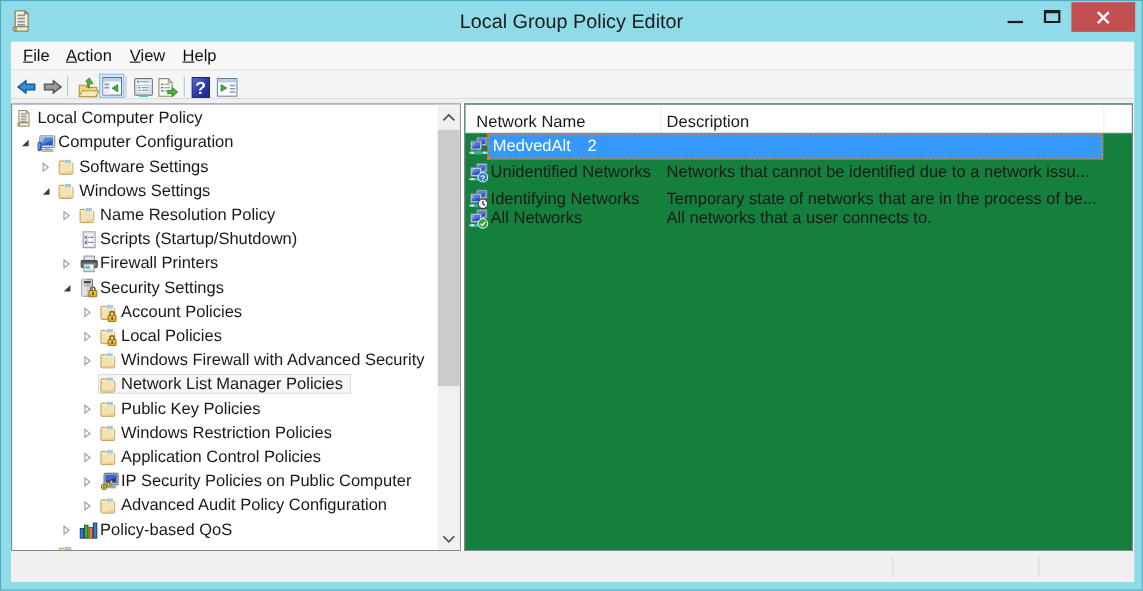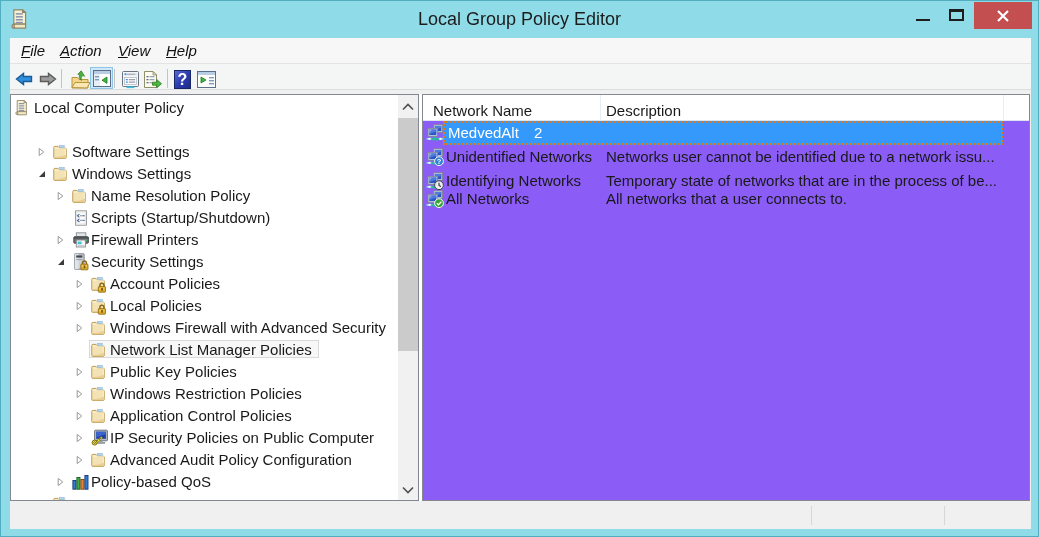--- a/index.html
+++ b/index.html
@@ -17,7 +17,7 @@
 #btn-close svg { position:absolute; left:23px; top:8px; }
 #client { position:absolute; left:9px; top:37px; width:1021px; height:491px; background:#f0f0f0; }
 #menubar { position:absolute; left:0; top:0; width:100%; height:25px; background:#f7f7f7; }
-.menu { position:absolute; top:0; height:26px; line-height:26px; font-size:15px; color:#111;font-style:italic; }
+.menu { position:absolute; top:0; height:26px; line-height:26px; font-size:15px; color:#111; }
 .menu u { text-decoration:underline; }
 #toolbar { position:absolute; left:0; top:25px; width:100%; height:27px; background:#f4f5f5;
   border-top:1px solid #e3e3e3; border-bottom:1px solid #dcdcdc; }

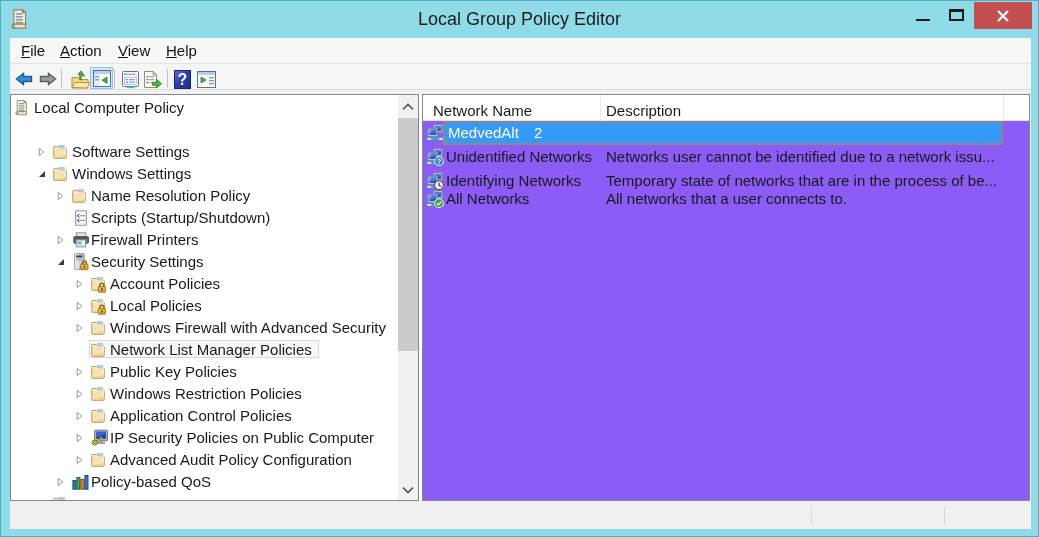--- a/index.html
+++ b/index.html
@@ -28,7 +28,7 @@
 #leftpane { position:absolute; left:0; top:56px; width:409px; height:407px;
   background:#fff; border:1px solid #828790; overflow:hidden; }
 #rightpane { position:absolute; left:412px; top:56px; width:608px; height:407px;
-  background:#8b5cf6; border:1px solid #828790; overflow:hidden; }
+  background:#15803d; border:1px solid #828790; overflow:hidden; }
 #statusbar { position:absolute; left:0; top:463px; width:100%; height:28px; background:#f0f0f0; }
 .ssep { position:absolute; top:5px; width:1px; height:19px; background:#d7d7d7; }
 .trow { position:absolute; height:22px; width:100%; font-size:15px; color:#191919; }

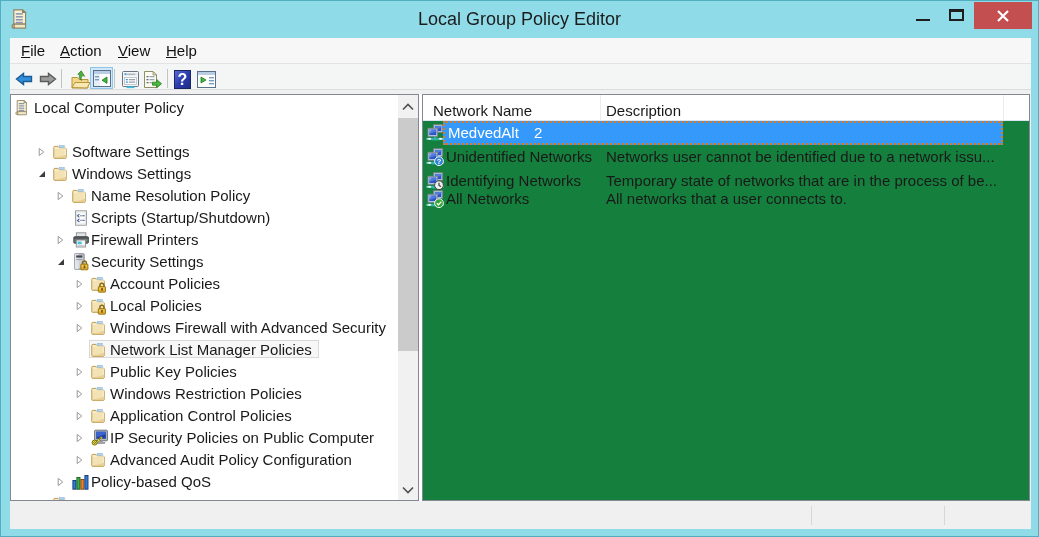--- a/index.html
+++ b/index.html
@@ -167,6 +167,22 @@
 </svg>
           <span class="txt" style="left:23px">Local Computer Policy</span>
         </div>
+<div class="trow" style="top:24px">
+          <svg class="arrow" style="left:7px" width="10" height="10" viewBox="0 0 10 10">
+            <path d="M8 2 V8 H2 z" fill="#3c3c3c"></path>
+          </svg>
+          <svg class="icon" style="left:23px" width="18" height="18" viewBox="0 0 18 18">
+<rect x="2.2" y="2.5" width="13.6" height="10.6" rx="0.8" fill="#dde0e5" stroke="#7b828c" stroke-width="0.9"></rect>
+<rect x="3.9" y="4.2" width="10.2" height="7.1" fill="#2c5ec6"></rect>
+<path d="M3.9 4.2 h10.2 v2.2 l-10.2 4 z" fill="#4f83dd"></path>
+<path d="M3.9 4.2 h3.2 l-3.2 5 z" fill="#9db9ec"></path>
+<rect x="7.4" y="13.1" width="3.4" height="1.7" fill="#aab0b8"></rect>
+<path d="M4.9 14.8 h8.4 l1 1.7 h-10.4 z" fill="#c6cbd2" stroke="#82878d" stroke-width="0.7"></path>
+<rect x="0.4" y="8.2" width="3.1" height="7.9" rx="1.4" fill="#3a6fd8" stroke="#1d3f8a" stroke-width="0.8"></rect>
+<rect x="1.1" y="9" width="0.9" height="5.5" rx="0.45" fill="#8fb2ea"></rect>
+</svg>
+          <span class="txt" style="left:42px">Computer Configuration</span>
+        </div>
 <div class="trow" style="top:46px">
           <svg class="arrow" style="left:26px" width="10" height="10" viewBox="0 0 10 10">
             <path d="M2.2 1.4 L6.8 5 L2.2 8.6 z" fill="none" stroke="#99999b" stroke-width="1"></path>

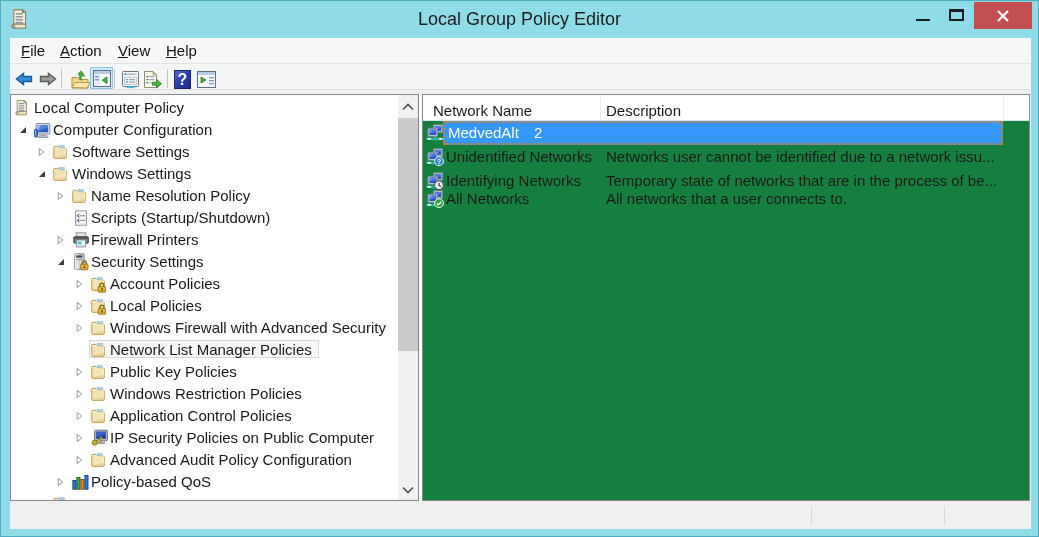--- a/index.html
+++ b/index.html
@@ -456,7 +456,7 @@
 <text x="13" y="16.3" font-family="Liberation Sans" font-size="7.5" font-weight="bold" fill="#fff" text-anchor="middle">?</text>
           </svg>
 <span class="ltxt" style="left:23px">Unidentified Networks</span>
-<span class="ltxt" style="left:183px">Networks user cannot be identified due to a network issu...</span>
+<span class="ltxt" style="left:183px">Networks that cannot be identified due to a network issu...</span>
 </div>
 <div class="lrow" style="top:74px">
 <svg style="left:3px;top:3px" width="18" height="18" viewBox="0 0 18 18">

